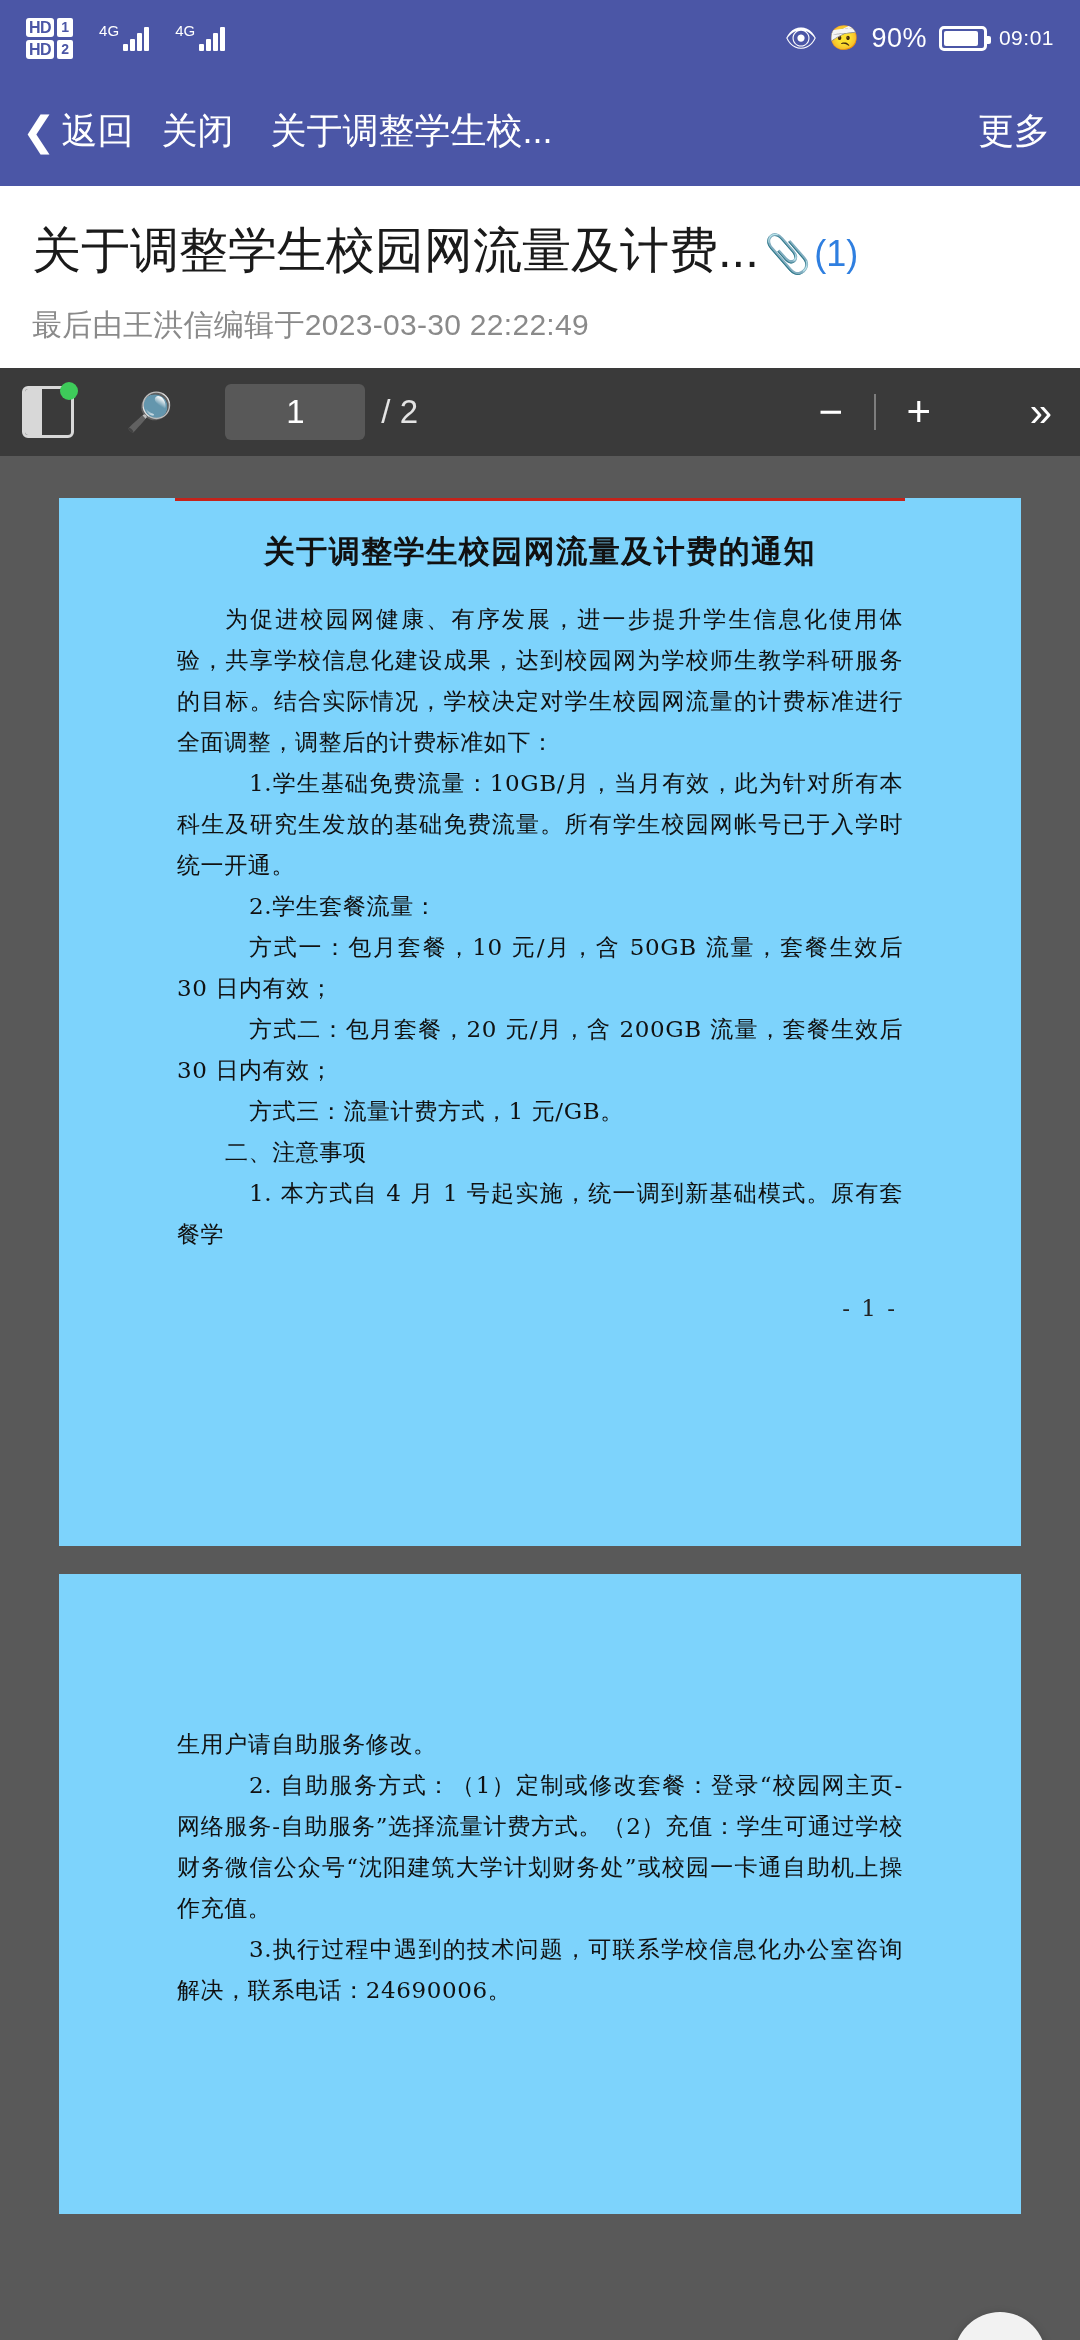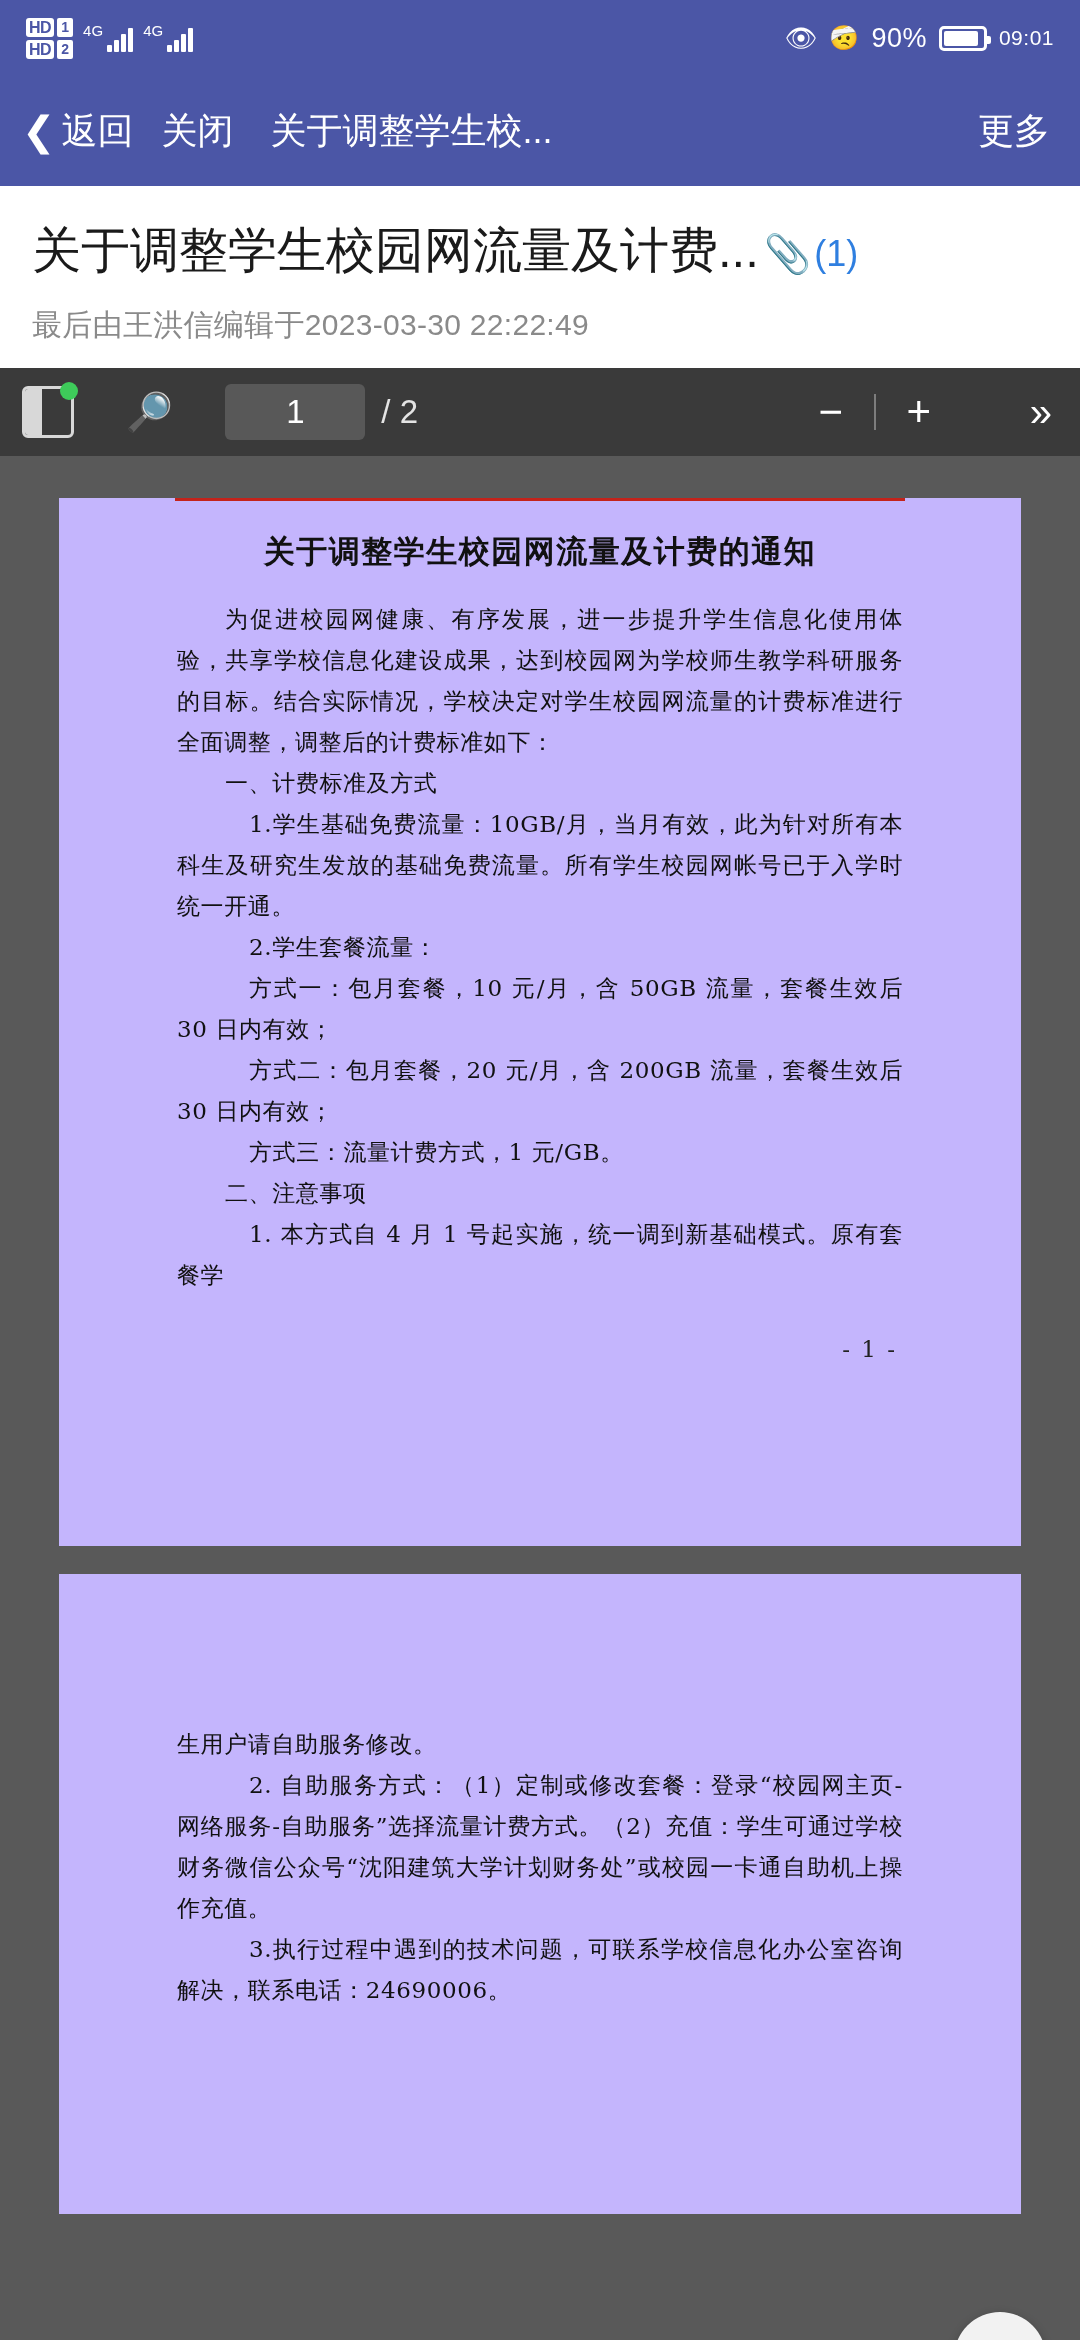--- a/index.html
+++ b/index.html
@@ -64,9 +64,9 @@
   }
   .sig-group {
     display: flex;
-    align-items: flex-end;
+    align-items: center;
     gap: 4px;
-    margin-left: 2px;
+    margin-left: 18px;
   }
   .sig-net {
     font-size: 15px;

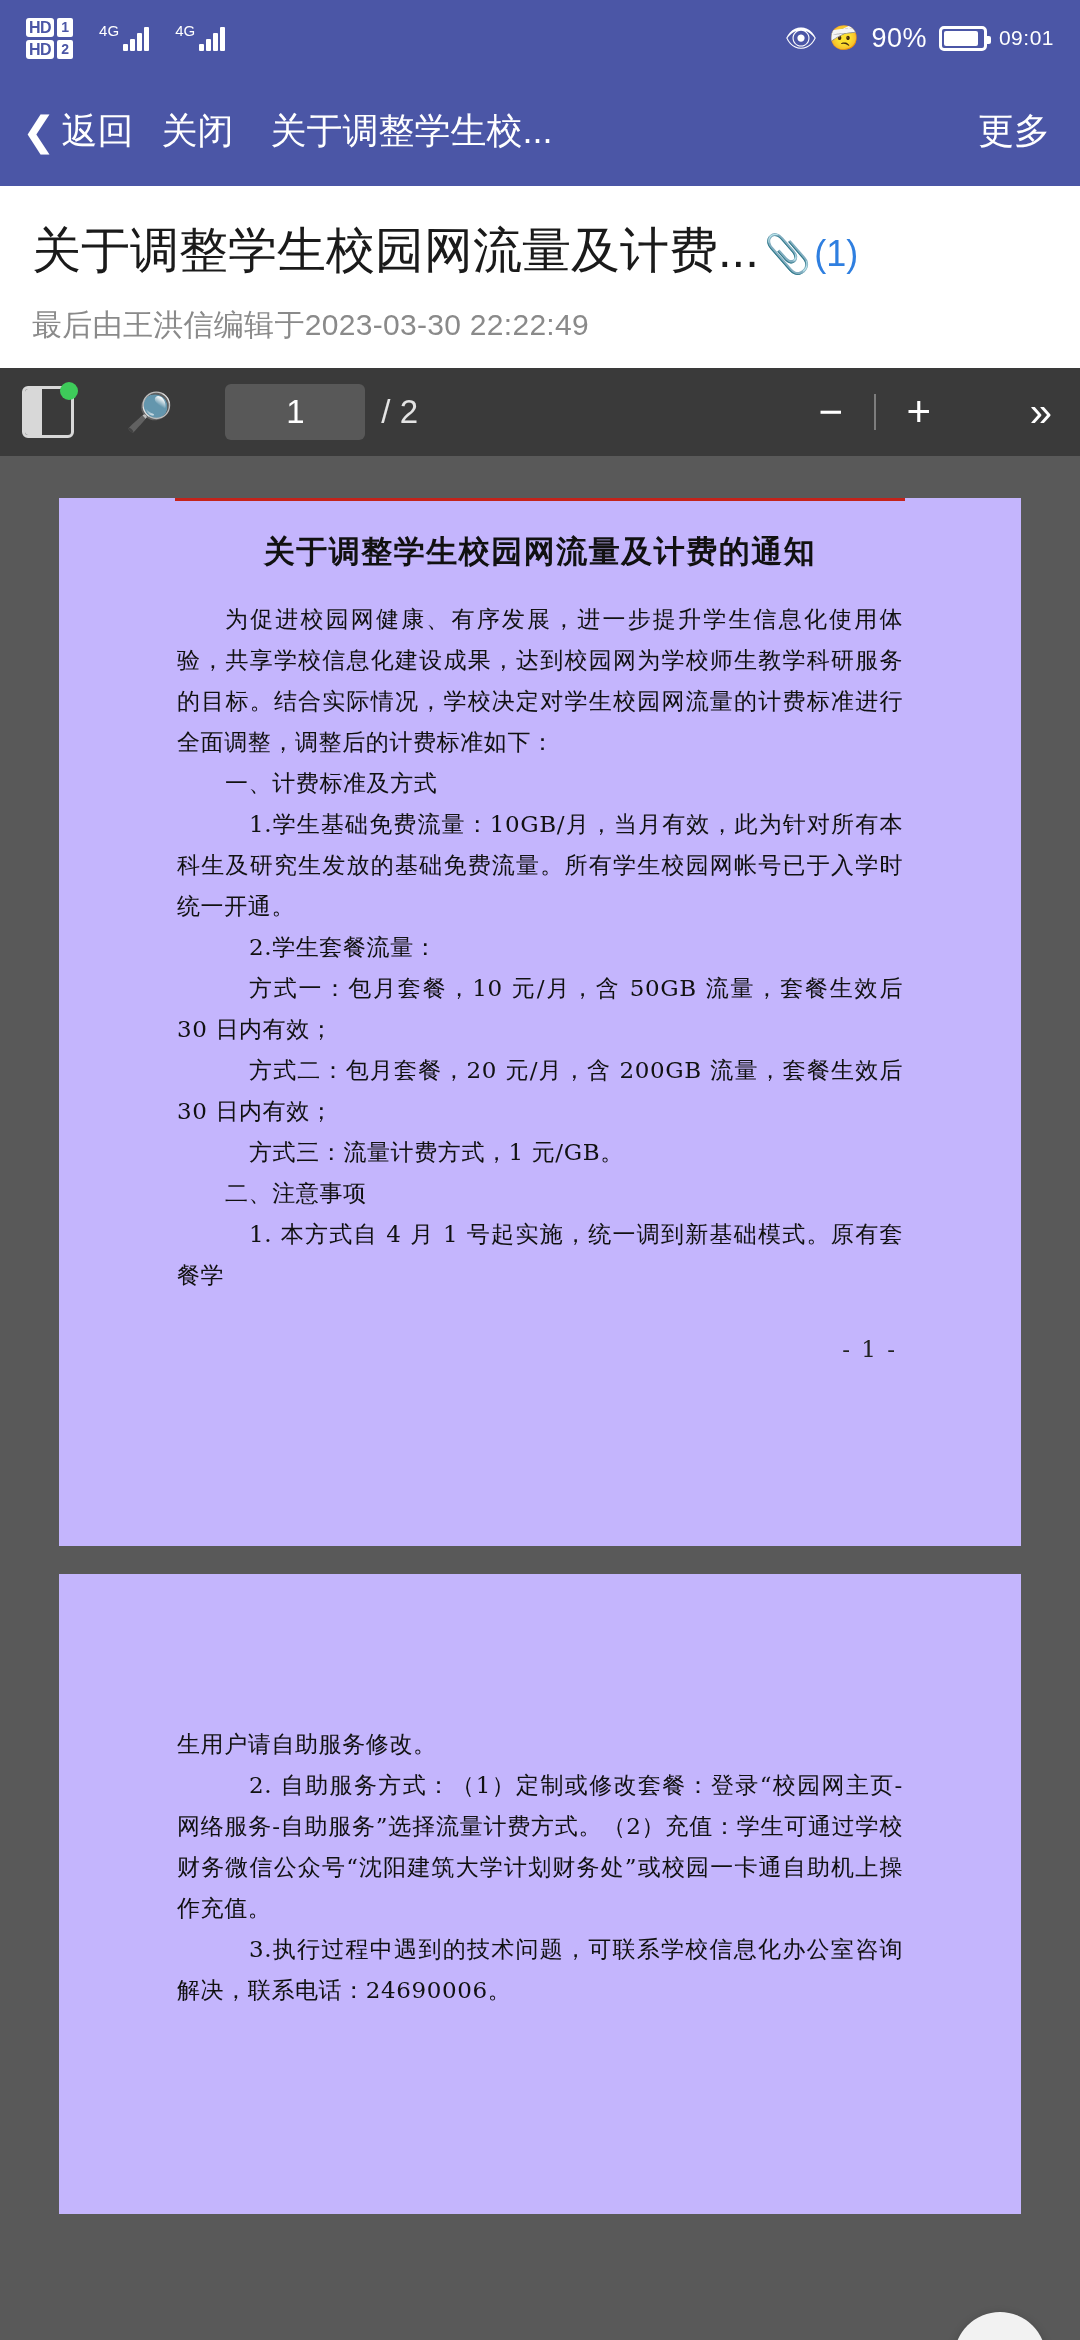--- a/index.html
+++ b/index.html
@@ -304,7 +304,7 @@
     overflow: hidden;
   }
   .pdf-page {
-    background: #c4b5fd;
+    background: #7dd3fc;
     width: 962px;
     margin: 0 auto 28px auto;
     box-sizing: border-box;

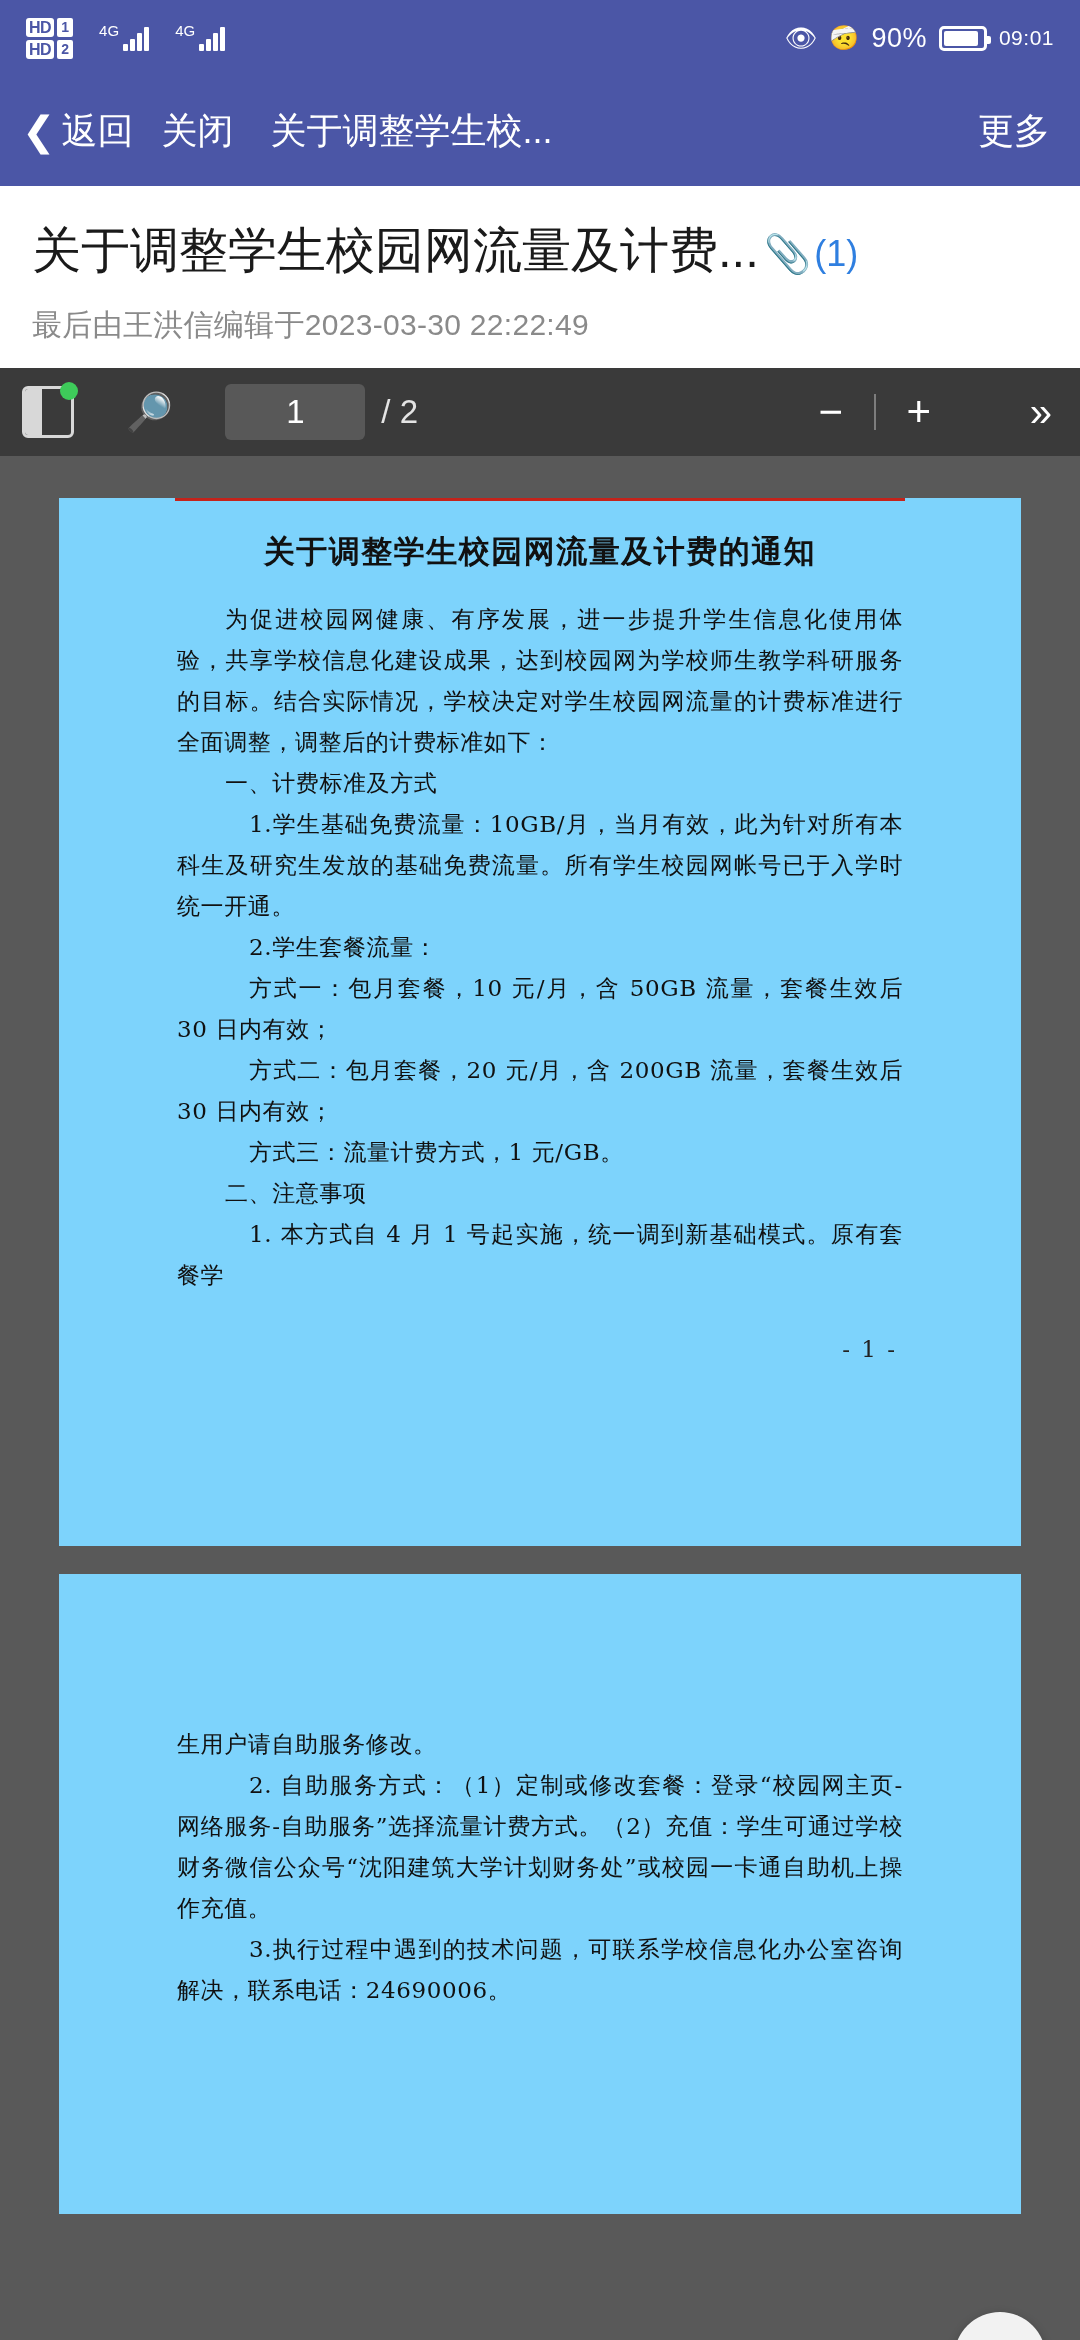--- a/index.html
+++ b/index.html
@@ -461,7 +461,6 @@
     <div class="doc-body">
       <div class="doc-h1">关于调整学生校园网流量及计费的通知</div>
       <p class="doc-p indent2">为促进校园网健康、有序发展，进一步提升学生信息化使用体验，共享学校信息化建设成果，达到校园网为学校师生教学科研服务的目标。结合实际情况，学校决定对学生校园网流量的计费标准进行全面调整，调整后的计费标准如下：</p>
-      <p class="doc-p indent2">一、计费标准及方式</p>
       <p class="doc-p indent3">1.学生基础免费流量：10GB/月，当月有效，此为针对所有本科生及研究生发放的基础免费流量。所有学生校园网帐号已于入学时统一开通。</p>
       <p class="doc-p indent3">2.学生套餐流量：</p>
       <p class="doc-p indent3">方式一：包月套餐，10 元/月，含 50GB 流量，套餐生效后 30 日内有效；</p>

